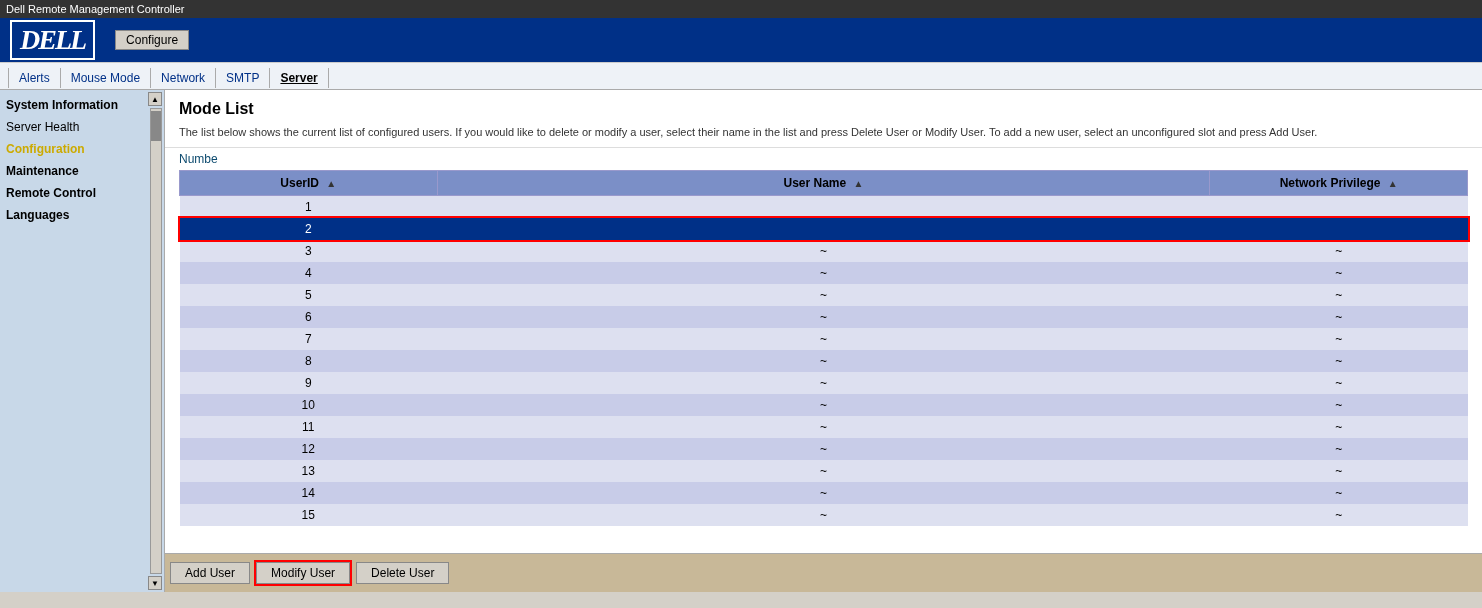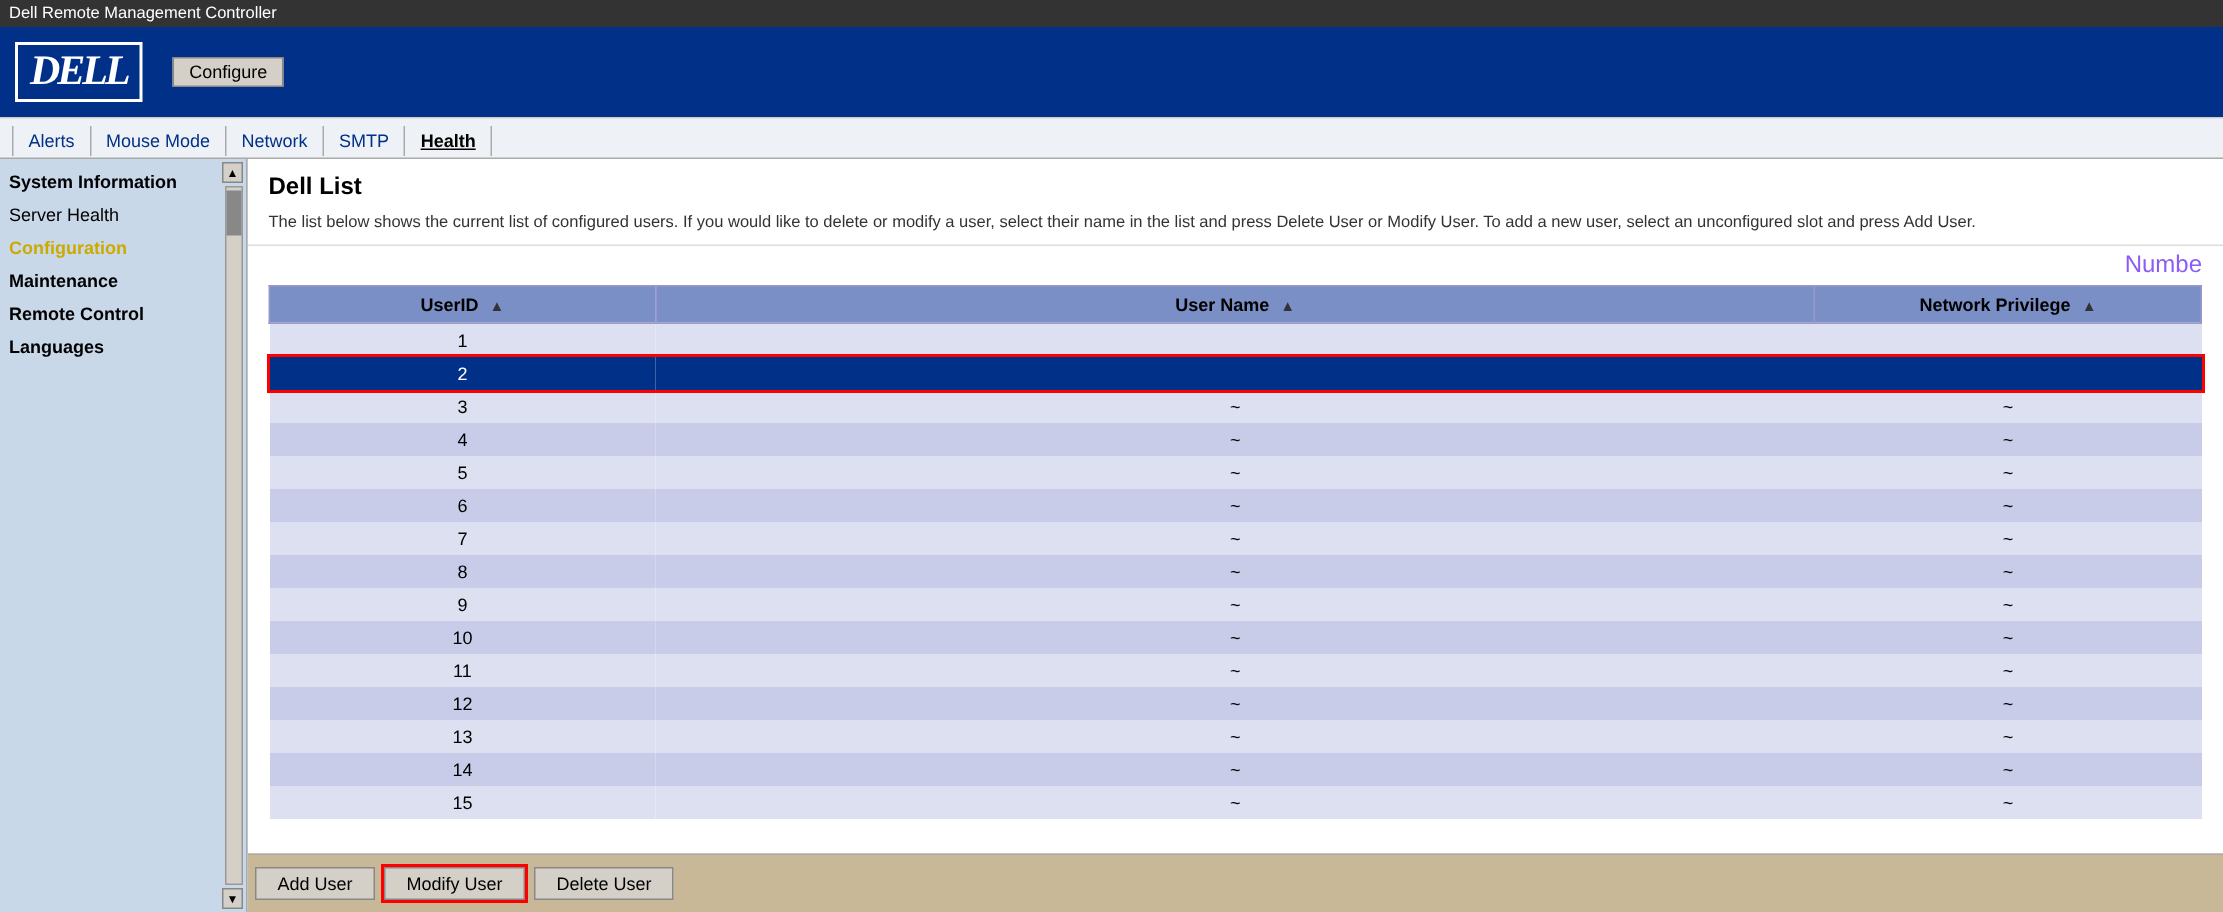--- a/index.html
+++ b/index.html
@@ -19,7 +19,7 @@
     
     #header {
       background: #003087;
-      height: 60px;
+      height: 44px;
       display: flex;
       align-items: center;
       padding: 0 10px;

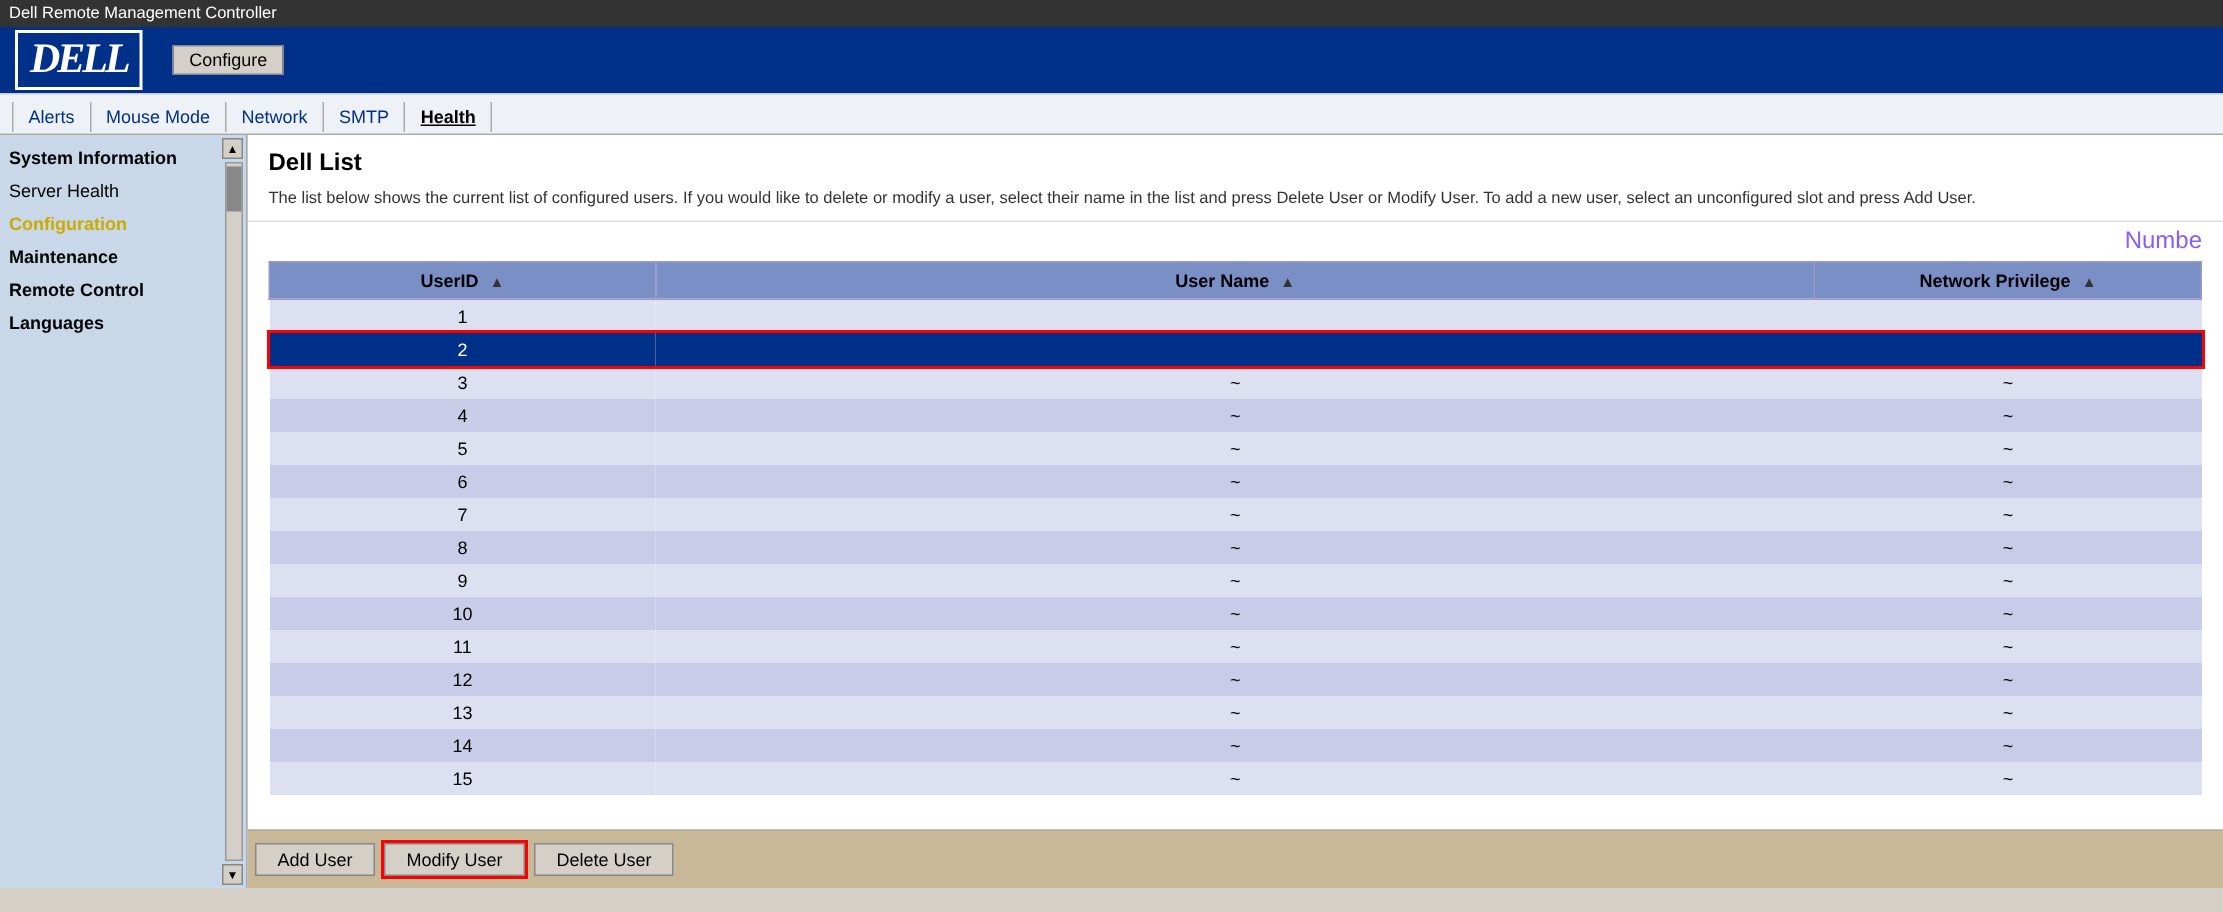--- a/index.html
+++ b/index.html
@@ -247,7 +247,7 @@
     <span class="nav-tab">Mouse Mode</span>
     <span class="nav-tab">Network</span>
     <span class="nav-tab">SMTP</span>
-    <span class="nav-tab active">Health</span>
+    <span class="nav-tab active">Server</span>
   </div>
 
 <div id="main-layout">

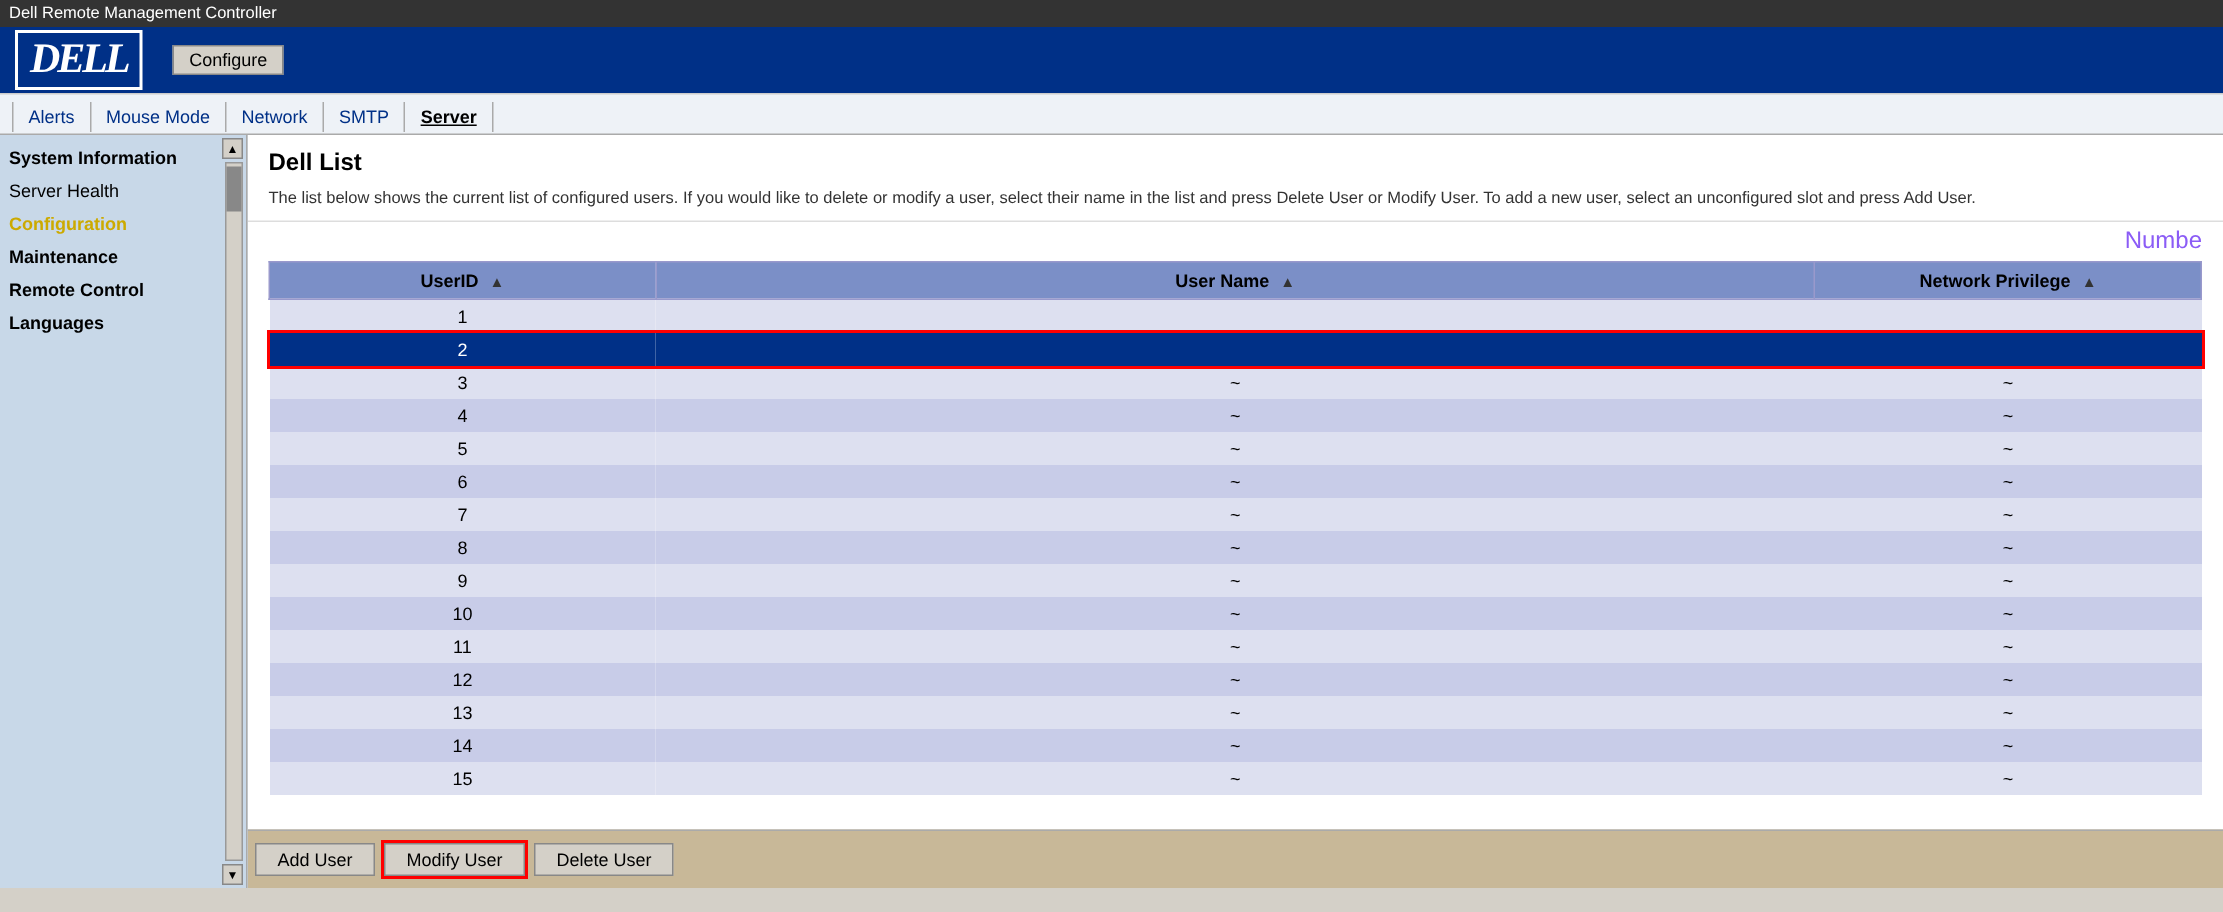--- a/index.html
+++ b/index.html
@@ -268,7 +268,7 @@
 
   <div id="content">
     <div id="page-header">
-      <div id="page-title">Dell List</div>
+      <div id="page-title">Mode List</div>
       <div id="page-description">The list below shows the current list of configured users. If you would like to delete or modify a user, select their name in the list and press Delete User or Modify User. To add a new user, select an unconfigured slot and press Add User.</div>
     </div>
     <div id="number-label">Numbe</div>

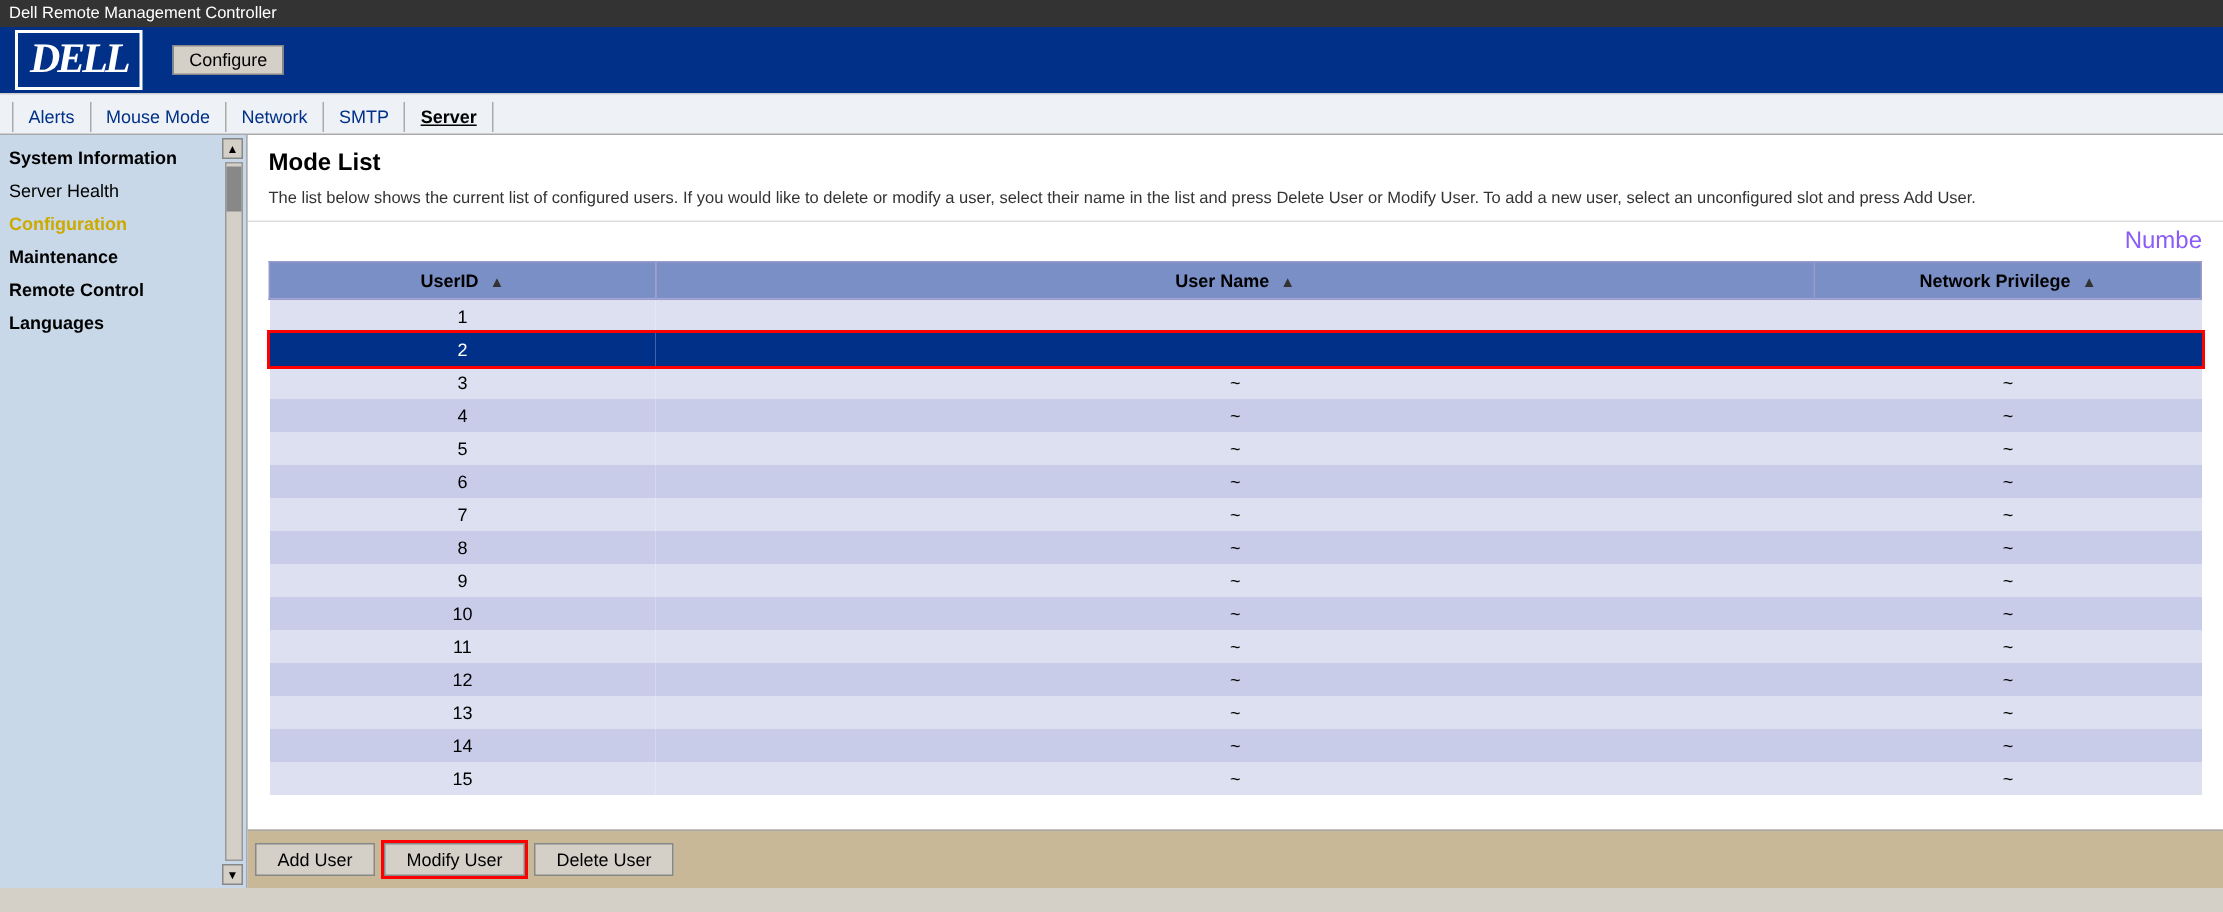--- a/index.html
+++ b/index.html
@@ -155,10 +155,9 @@
     }
 
     #number-label {
-      text-align: right;
       padding: 4px 14px;
-      font-size: 16px;
-      color: #8b5cf6;
+      font-size: 12px;
+      color: #0c4a6e;
     }
 
     

